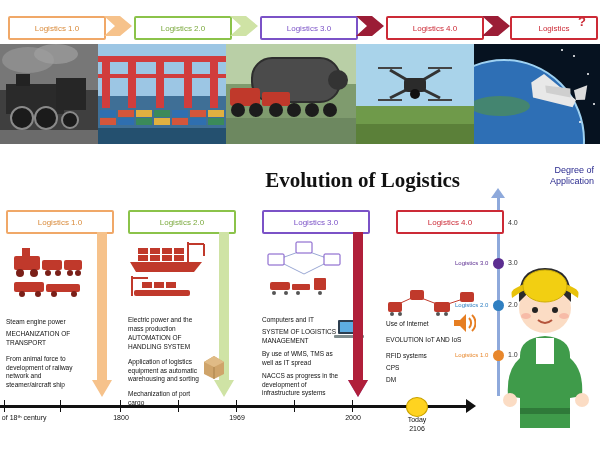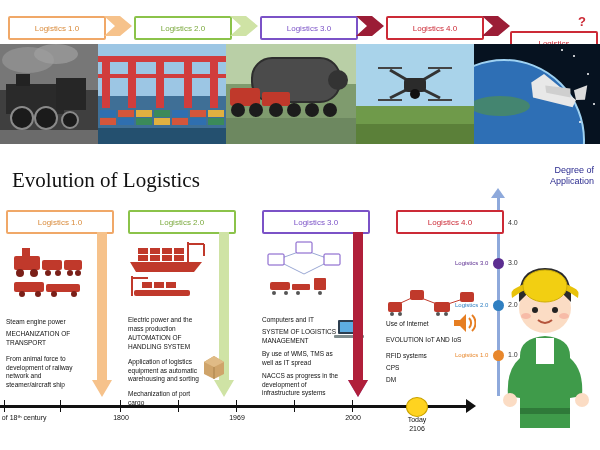--- a/index.html
+++ b/index.html
@@ -72,7 +72,7 @@
     <polygon points="0,4 16,4 28,14 16,24 0,24 11,14" fill="#9b1d36"></polygon>
   </svg>
 
-  <div class="tl-box" style="left:510px;width:84px;border-color:#cc2a36;color:#cc2a36;margin-top:15px;">Logistics</div>
+  <div class="tl-box" style="left:510px;width:84px;border-color:#cc2a36;color:#cc2a36;">Logistics</div>
   <div style="position:absolute;left:578px;top:10px;font-size:13px;color:#cc2a36;font-weight:bold;">?</div>
 </div>
 

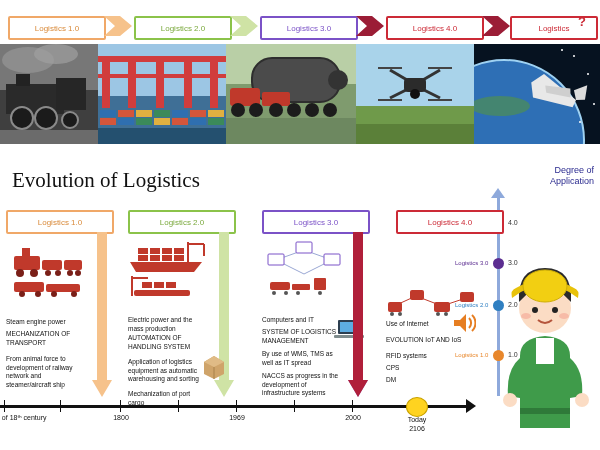--- a/index.html
+++ b/index.html
@@ -15,8 +15,8 @@
   .photo{position:relative;height:100px;overflow:hidden;}
 
   
-  .main-title{position:absolute;left:12px;top:168px;width:460px;text-align:left;
-              font-family:"Liberation Serif",serif;font-size:21px;font-weight:normal;color:#111;}
+  .main-title{position:absolute;left:0;top:168px;width:460px;text-align:right;
+              font-family:"Liberation Serif",serif;font-size:21px;font-weight:bold;color:#111;}
 
   
   .deg-label{position:absolute;right:6px;top:165px;width:80px;text-align:right;font-size:9px;color:#2b2b8f;line-height:11px;}

